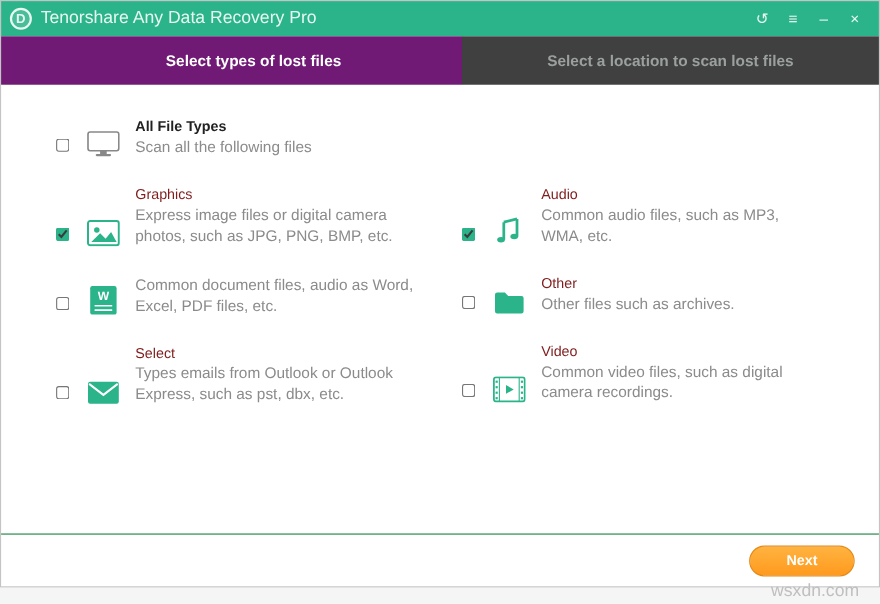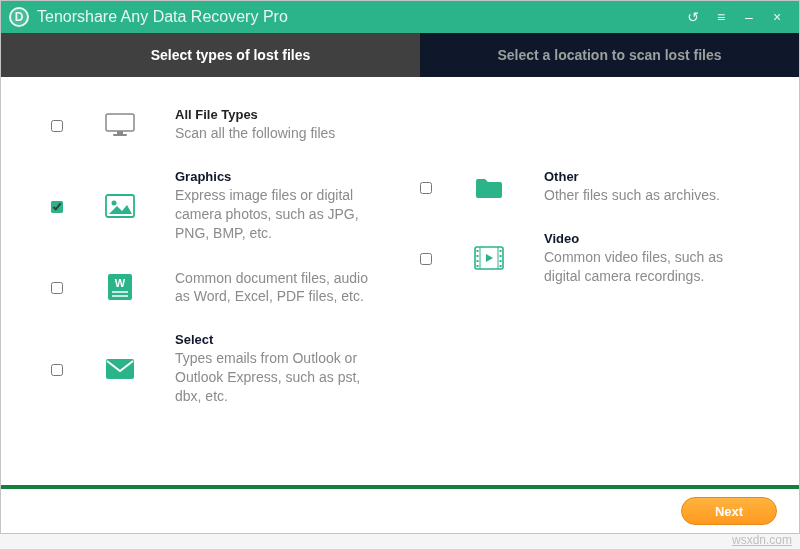--- a/index.html
+++ b/index.html
@@ -55,7 +55,7 @@
       position: relative;
     }
     .tab.active {
-      background: #404040;
+      background: #701a75;
       color: #ffffff;
       font-weight: 600;
       padding-left: 40px;

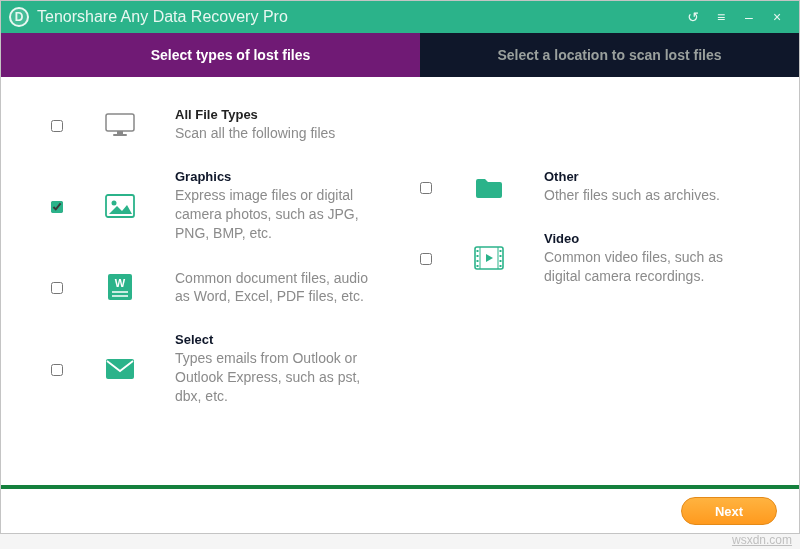--- a/index.html
+++ b/index.html
@@ -69,7 +69,7 @@
       border-left: 22px solid #2bb38a;
     }
     .tab.inactive {
-      background: #0f172a;
+      background: #404040;
       color: #9aa09d;
       font-weight: 600;
     }

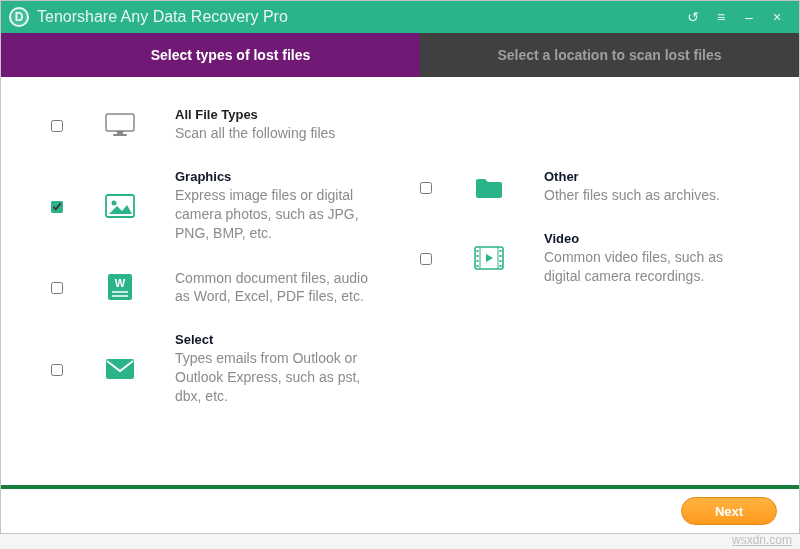--- a/index.html
+++ b/index.html
@@ -91,9 +91,8 @@
     .col { flex: 1; }
     .ftype {
       display: flex;
-      align-items: center;
+      align-items: flex-end;
       margin-bottom: 26px;
-      gap: 26px;
     }
     .cbwrap {
       width: 16px;

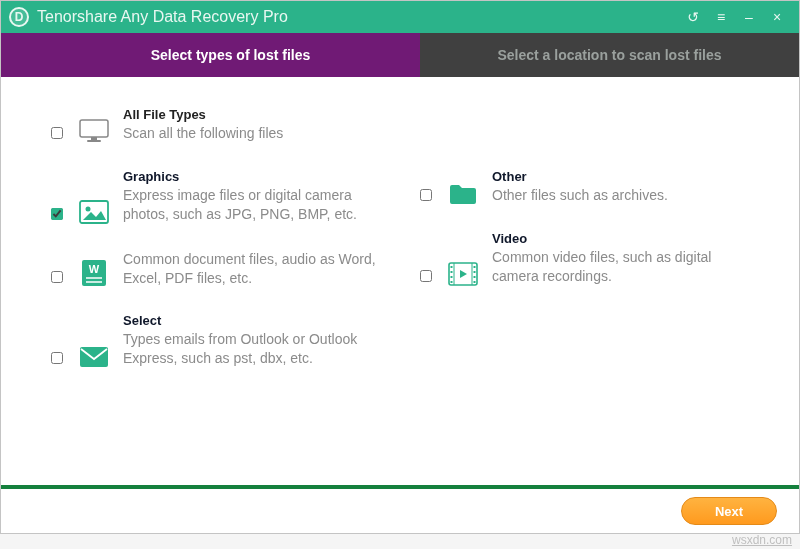--- a/index.html
+++ b/index.html
@@ -111,8 +111,8 @@
     .ftxt { flex: 1; }
     .ftxt .h {
       font-size: 13px;
-      color: #0f172a;
-      font-weight: 700;
+      color: #7f1d1d;
+      font-weight: 400;
       margin-bottom: 2px;
     }
     .ftxt .d {

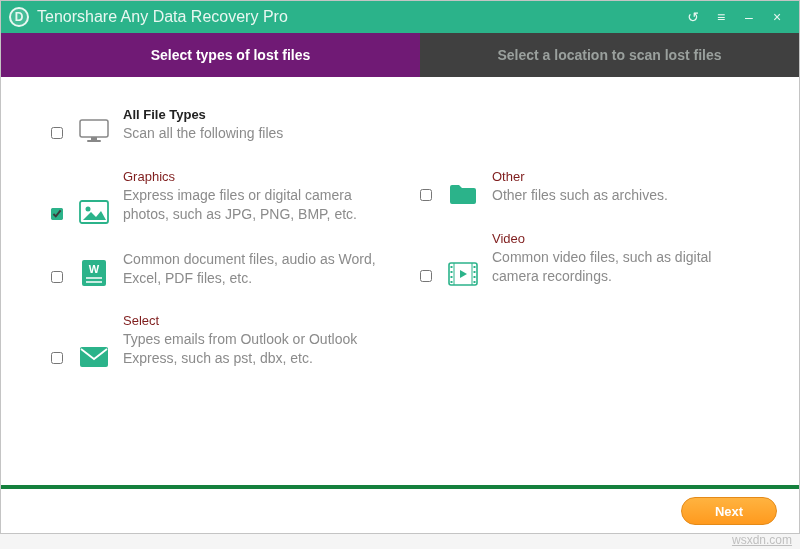--- a/index.html
+++ b/index.html
@@ -240,6 +240,22 @@
       </div>
       <div class="col">
 
+        <div class="ftype">
+          <div class="cbwrap"><input type="checkbox" class="cb" checked="" style=""></div>
+          <div class="iconwrap">
+            <svg width="26" height="28" viewBox="0 0 26 28">
+              <path d="M8 6 L8 22" stroke="#2bb38a" stroke-width="2.5" fill="none"></path>
+              <path d="M20 3 L20 19" stroke="#2bb38a" stroke-width="2.5" fill="none"></path>
+              <path d="M8 6 L20 3" stroke="#2bb38a" stroke-width="2.5" fill="none"></path>
+              <ellipse cx="5.5" cy="22" rx="3.5" ry="2.5" fill="#2bb38a"></ellipse>
+              <ellipse cx="17.5" cy="19" rx="3.5" ry="2.5" fill="#2bb38a"></ellipse>
+            </svg>
+          </div>
+          <div class="ftxt">
+            <div class="h">Audio</div>
+            <div class="d">Common audio files, such as MP3, WMA, etc.</div>
+          </div>
+        </div>
 
         <div class="ftype">
           <div class="cbwrap"><input type="checkbox" class="cb" style=""></div>

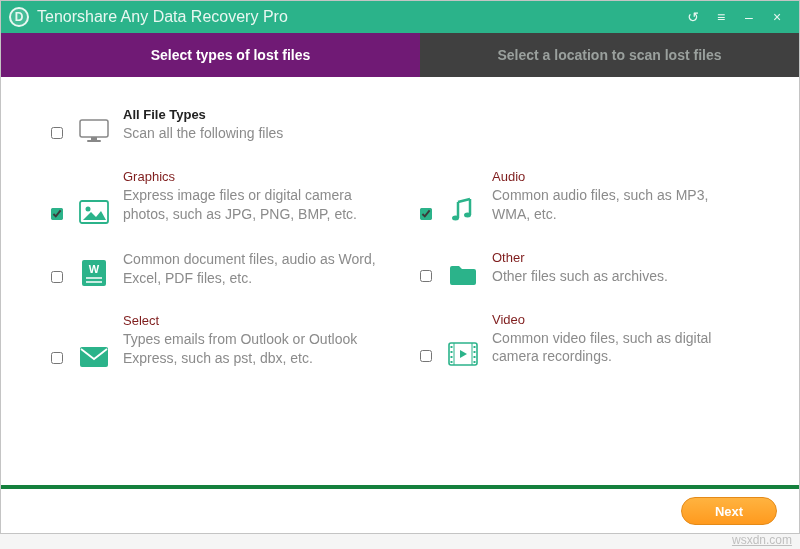--- a/index.html
+++ b/index.html
@@ -123,7 +123,7 @@
     .allrow .ftxt .h { font-weight: 700; color: #222; }
     .footer {
       height: 48px;
-      border-top: 4px solid #15803d;
+      border-top: 1px solid #15803d;
       display: flex;
       align-items: center;
       justify-content: flex-end;

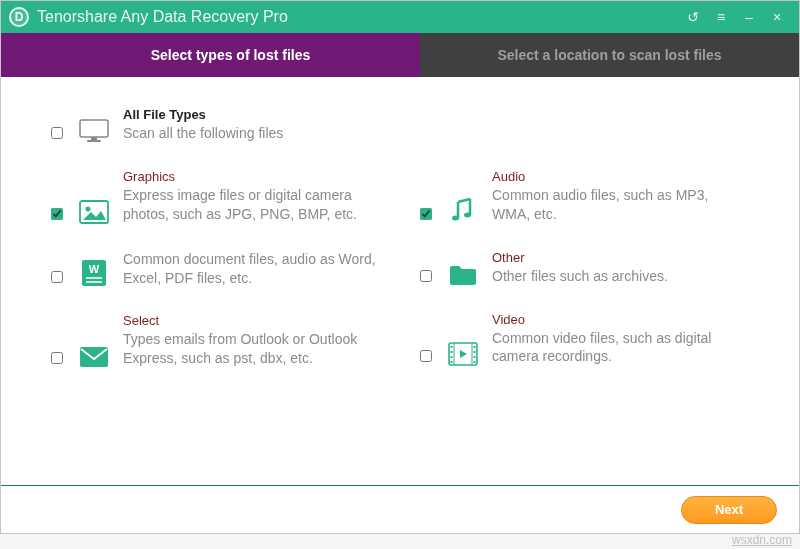--- a/index.html
+++ b/index.html
@@ -141,10 +141,9 @@
     }
     .watermark {
       position: absolute;
-      bottom: 2px; right: 8px;
-      font-size: 12px;
+      bottom: 2px; right: 19px;
+      font-size: 16px;
       color: #bfbfbf;
-      text-decoration: underline;
     }
   </style>
 </head>

